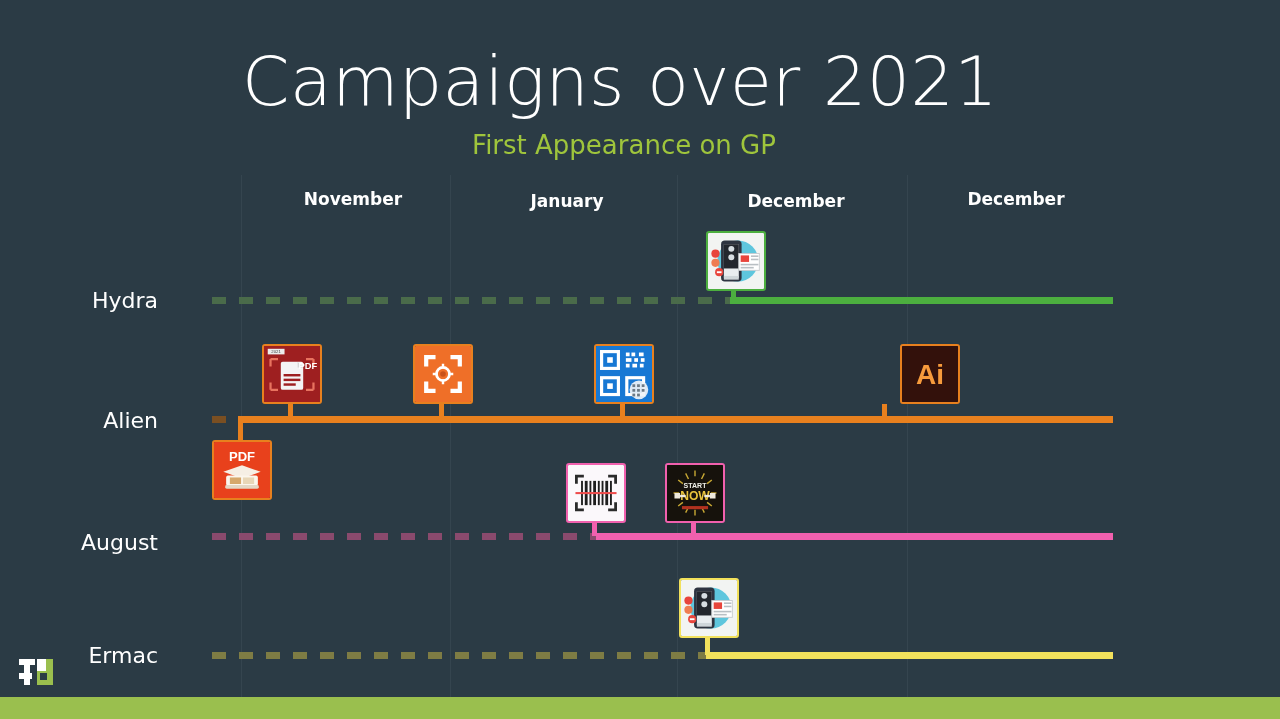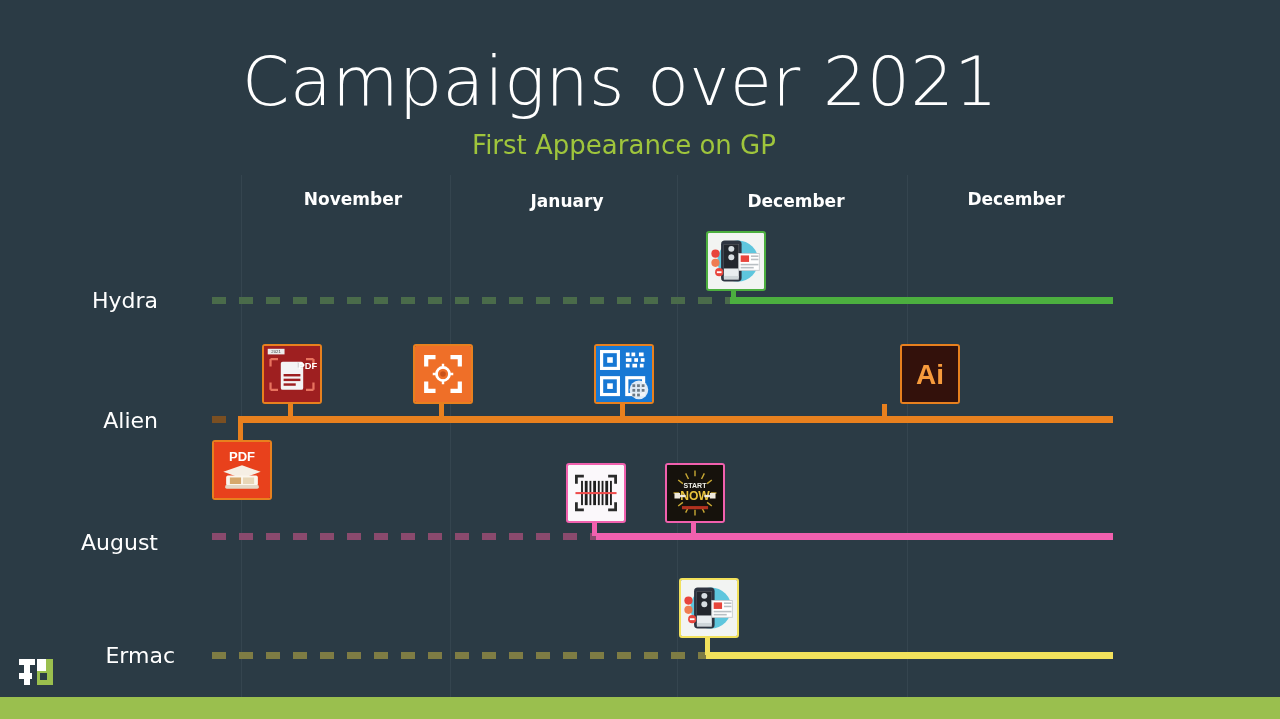--- a/index.html
+++ b/index.html
@@ -238,7 +238,7 @@
         <rect x="16" y="44" width="28" height="3.4" fill="#b1321f"></rect>
       </svg>
       </div>
-      <div class="rowlabel" style="left: 175px; top: 655px;">Ermac</div>
+      <div class="rowlabel" style="left: 158px; top: 655px;">Ermac</div>
       <div class="dashline" style="left: 212px; top: 652px; width: 494px; background: repeating-linear-gradient(to right, rgb(126, 124, 68) 0px, rgb(126, 124, 68) 14px, transparent 14px, transparent 27px);"></div>
       <div class="solidline" style="left: 706px; top: 652px; width: 407px; background: rgb(242, 225, 92);"></div>
       <div class="connector" style="left: 705px; background: rgb(242, 225, 92); top: 638px; height: 17px;"></div>

